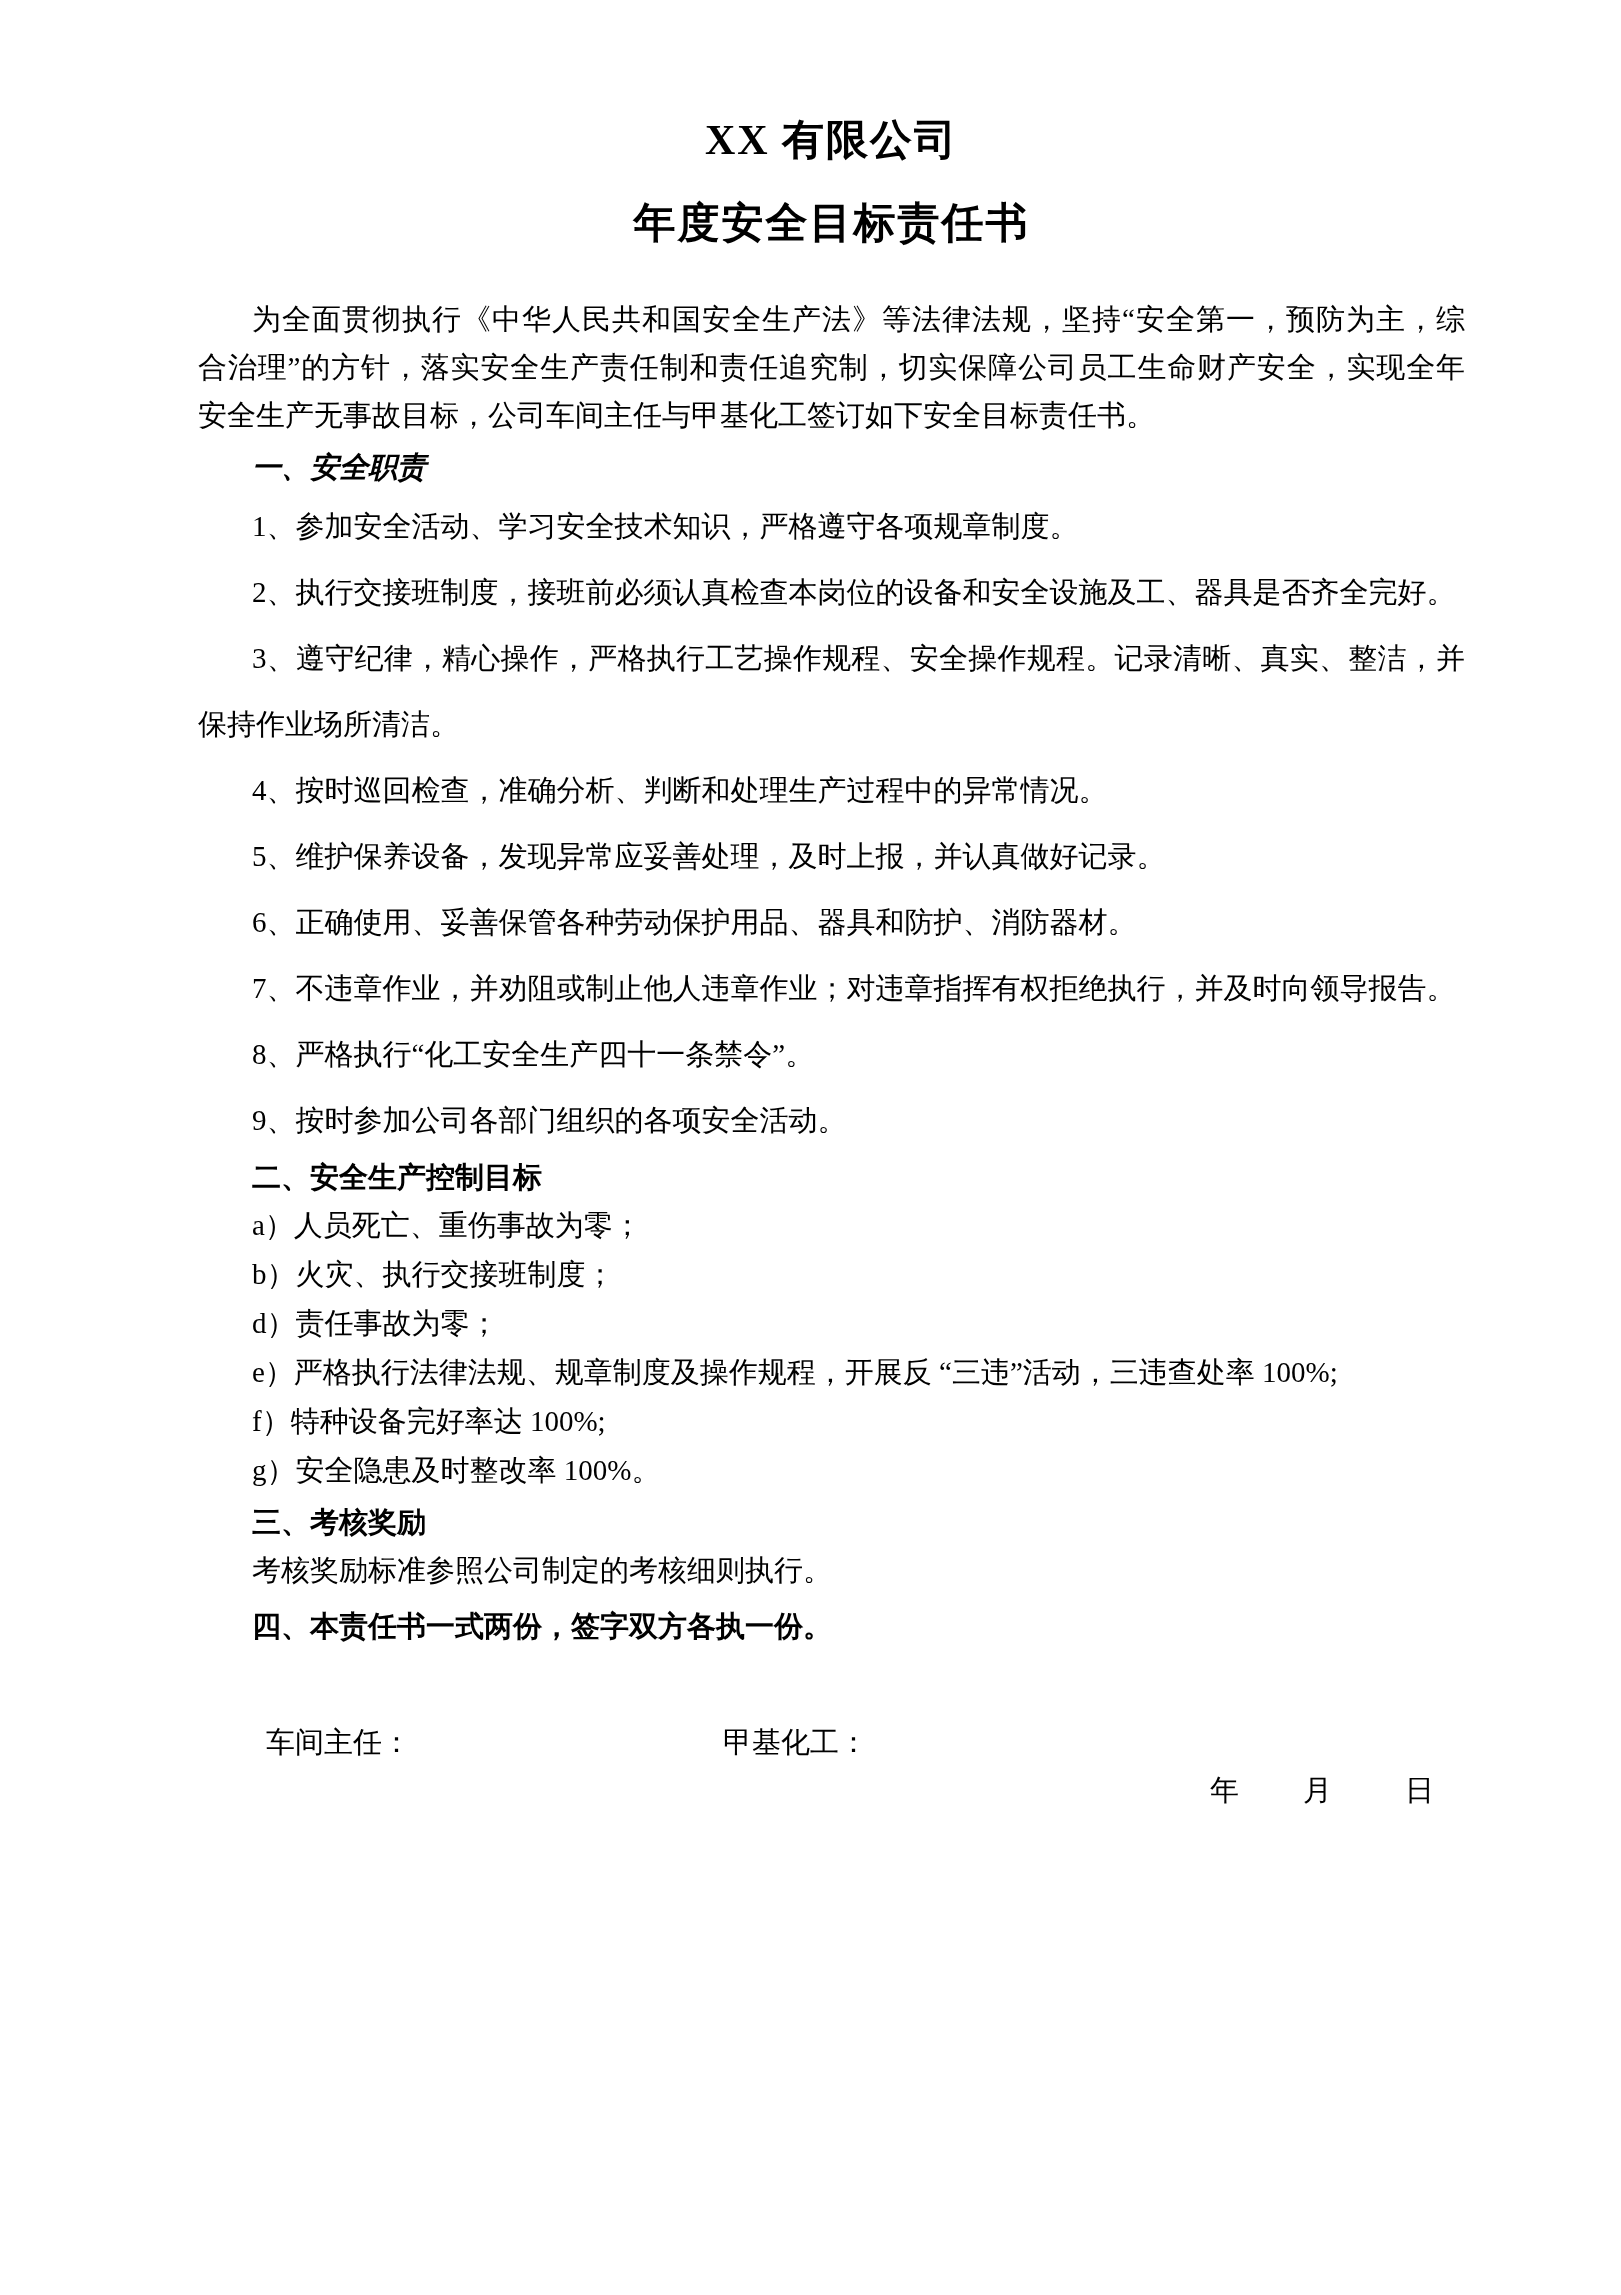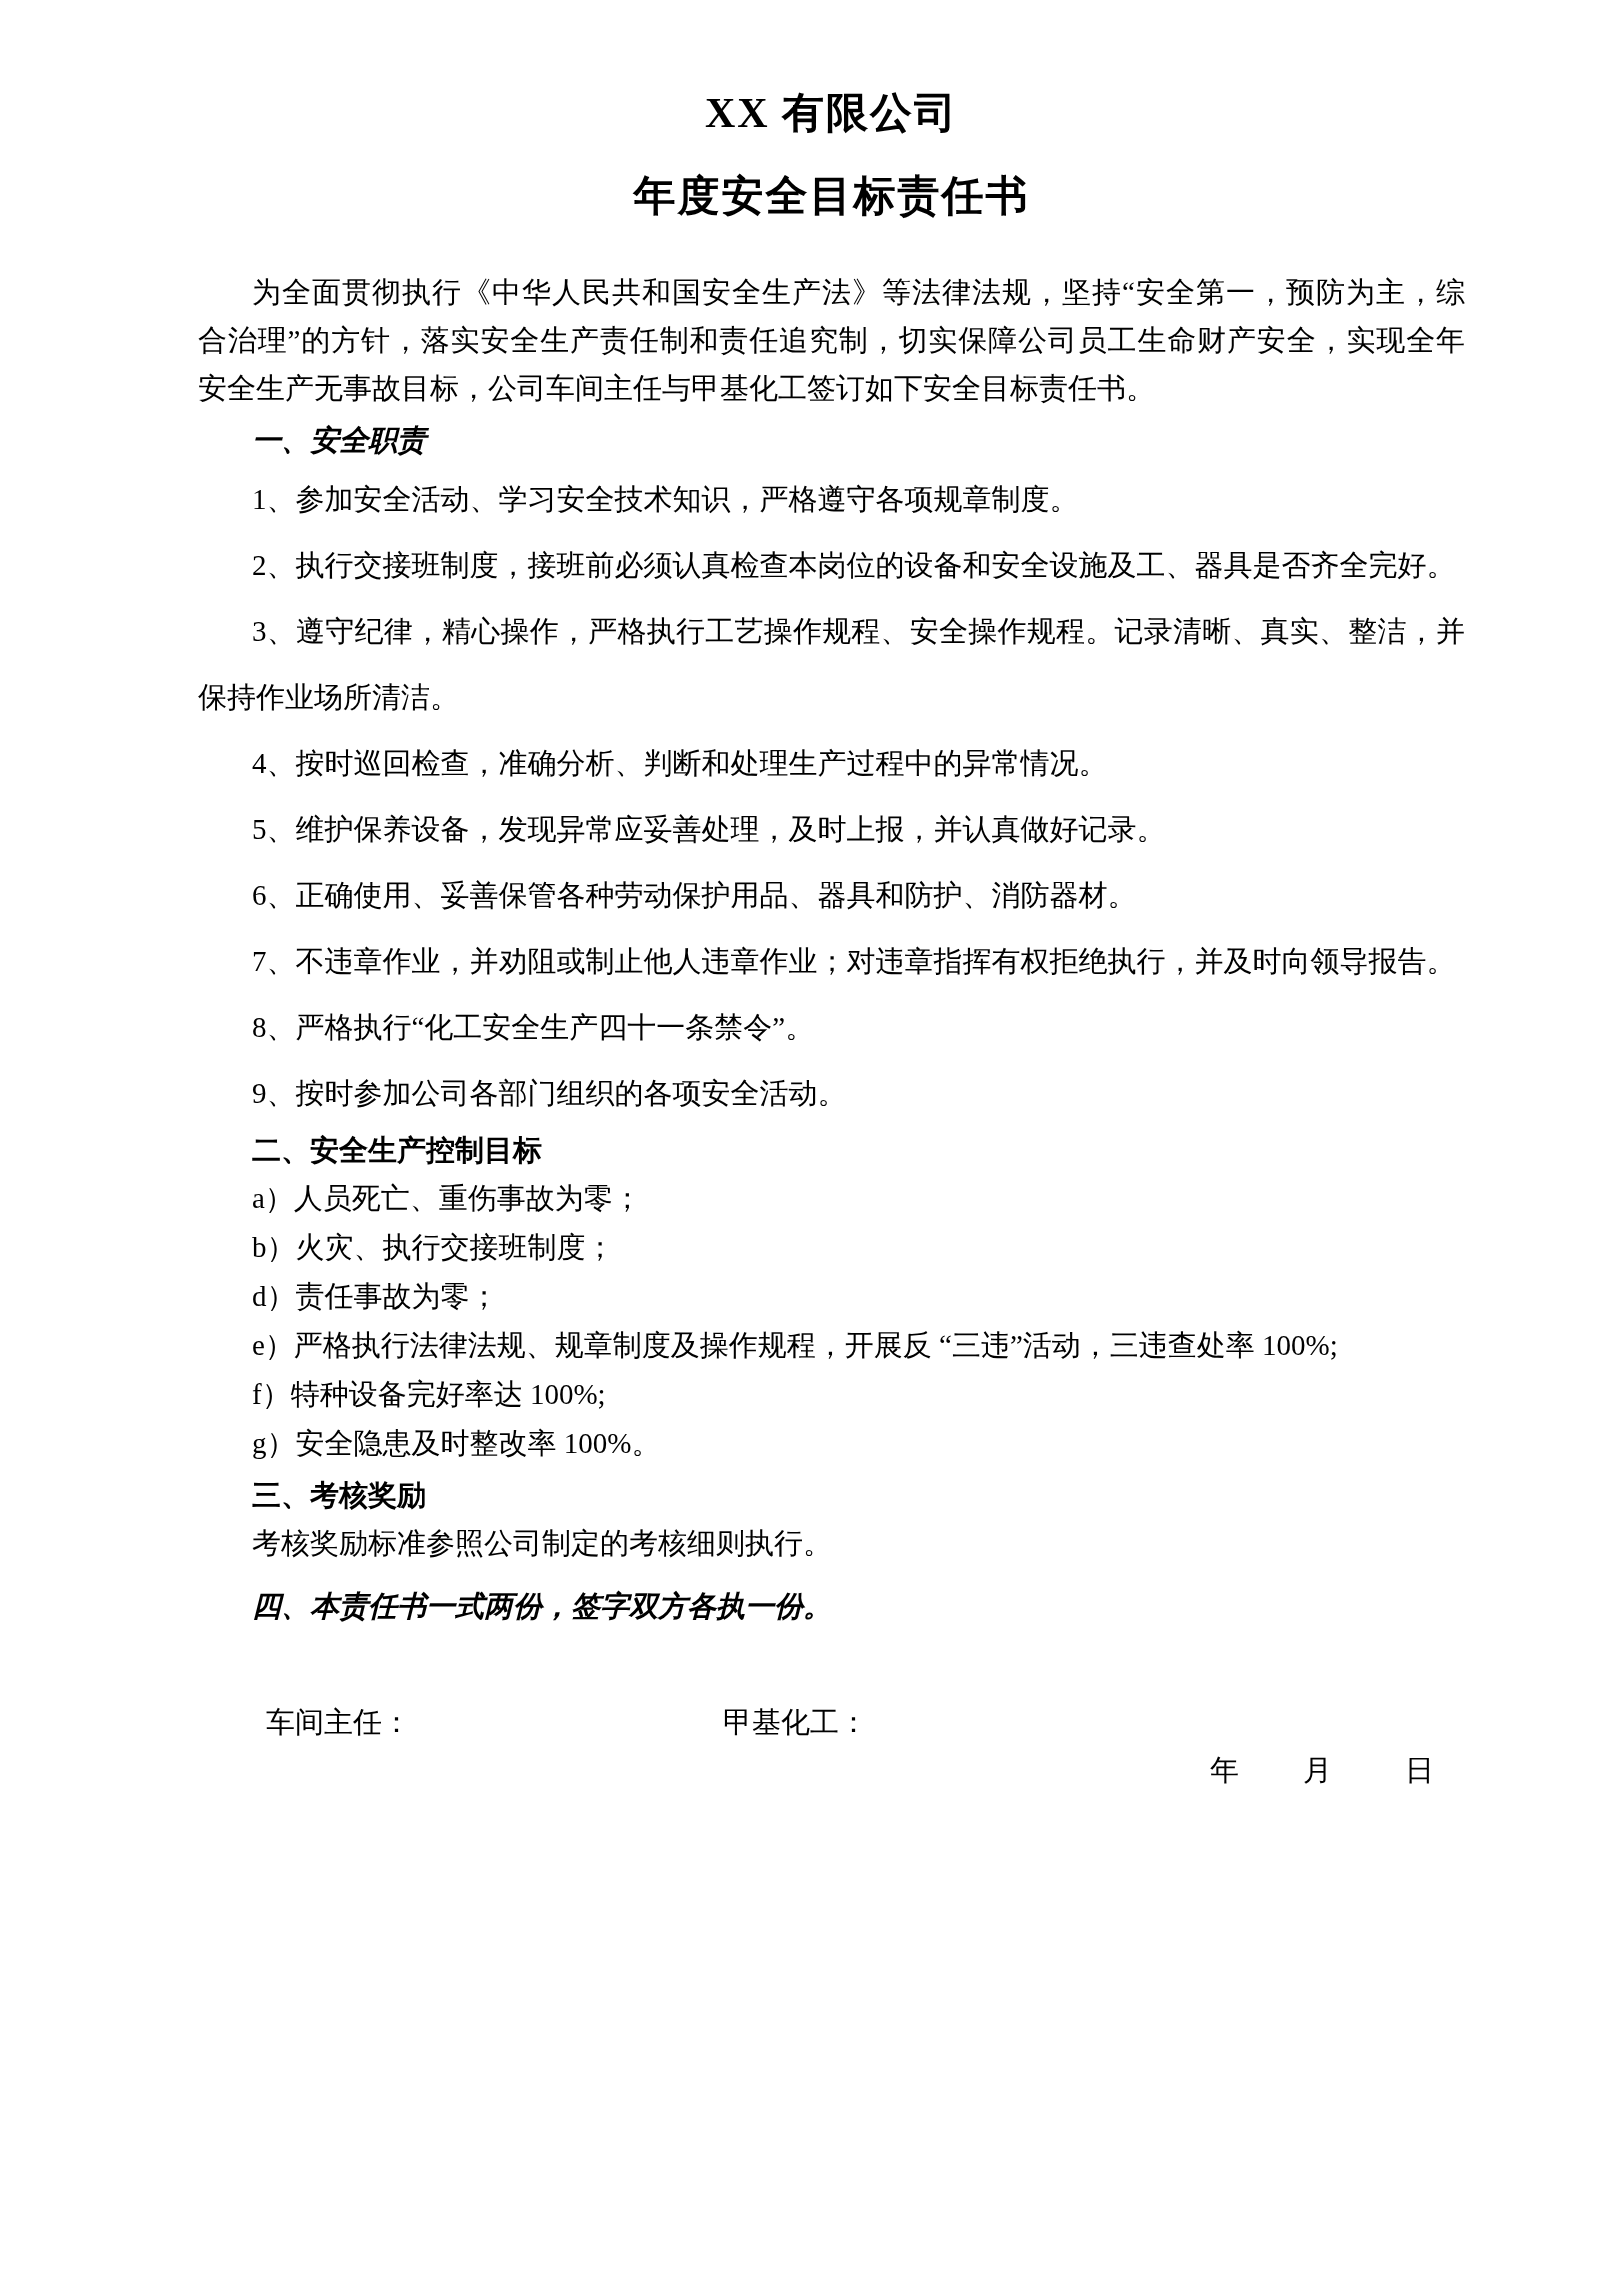--- a/index.html
+++ b/index.html
@@ -21,7 +21,7 @@
     left: 198px;
     top: 0;
     width: 1267px;
-    padding-top: 85px;
+    padding-top: 112px;
     font-size: 29px;
     line-height: 48px;
   }

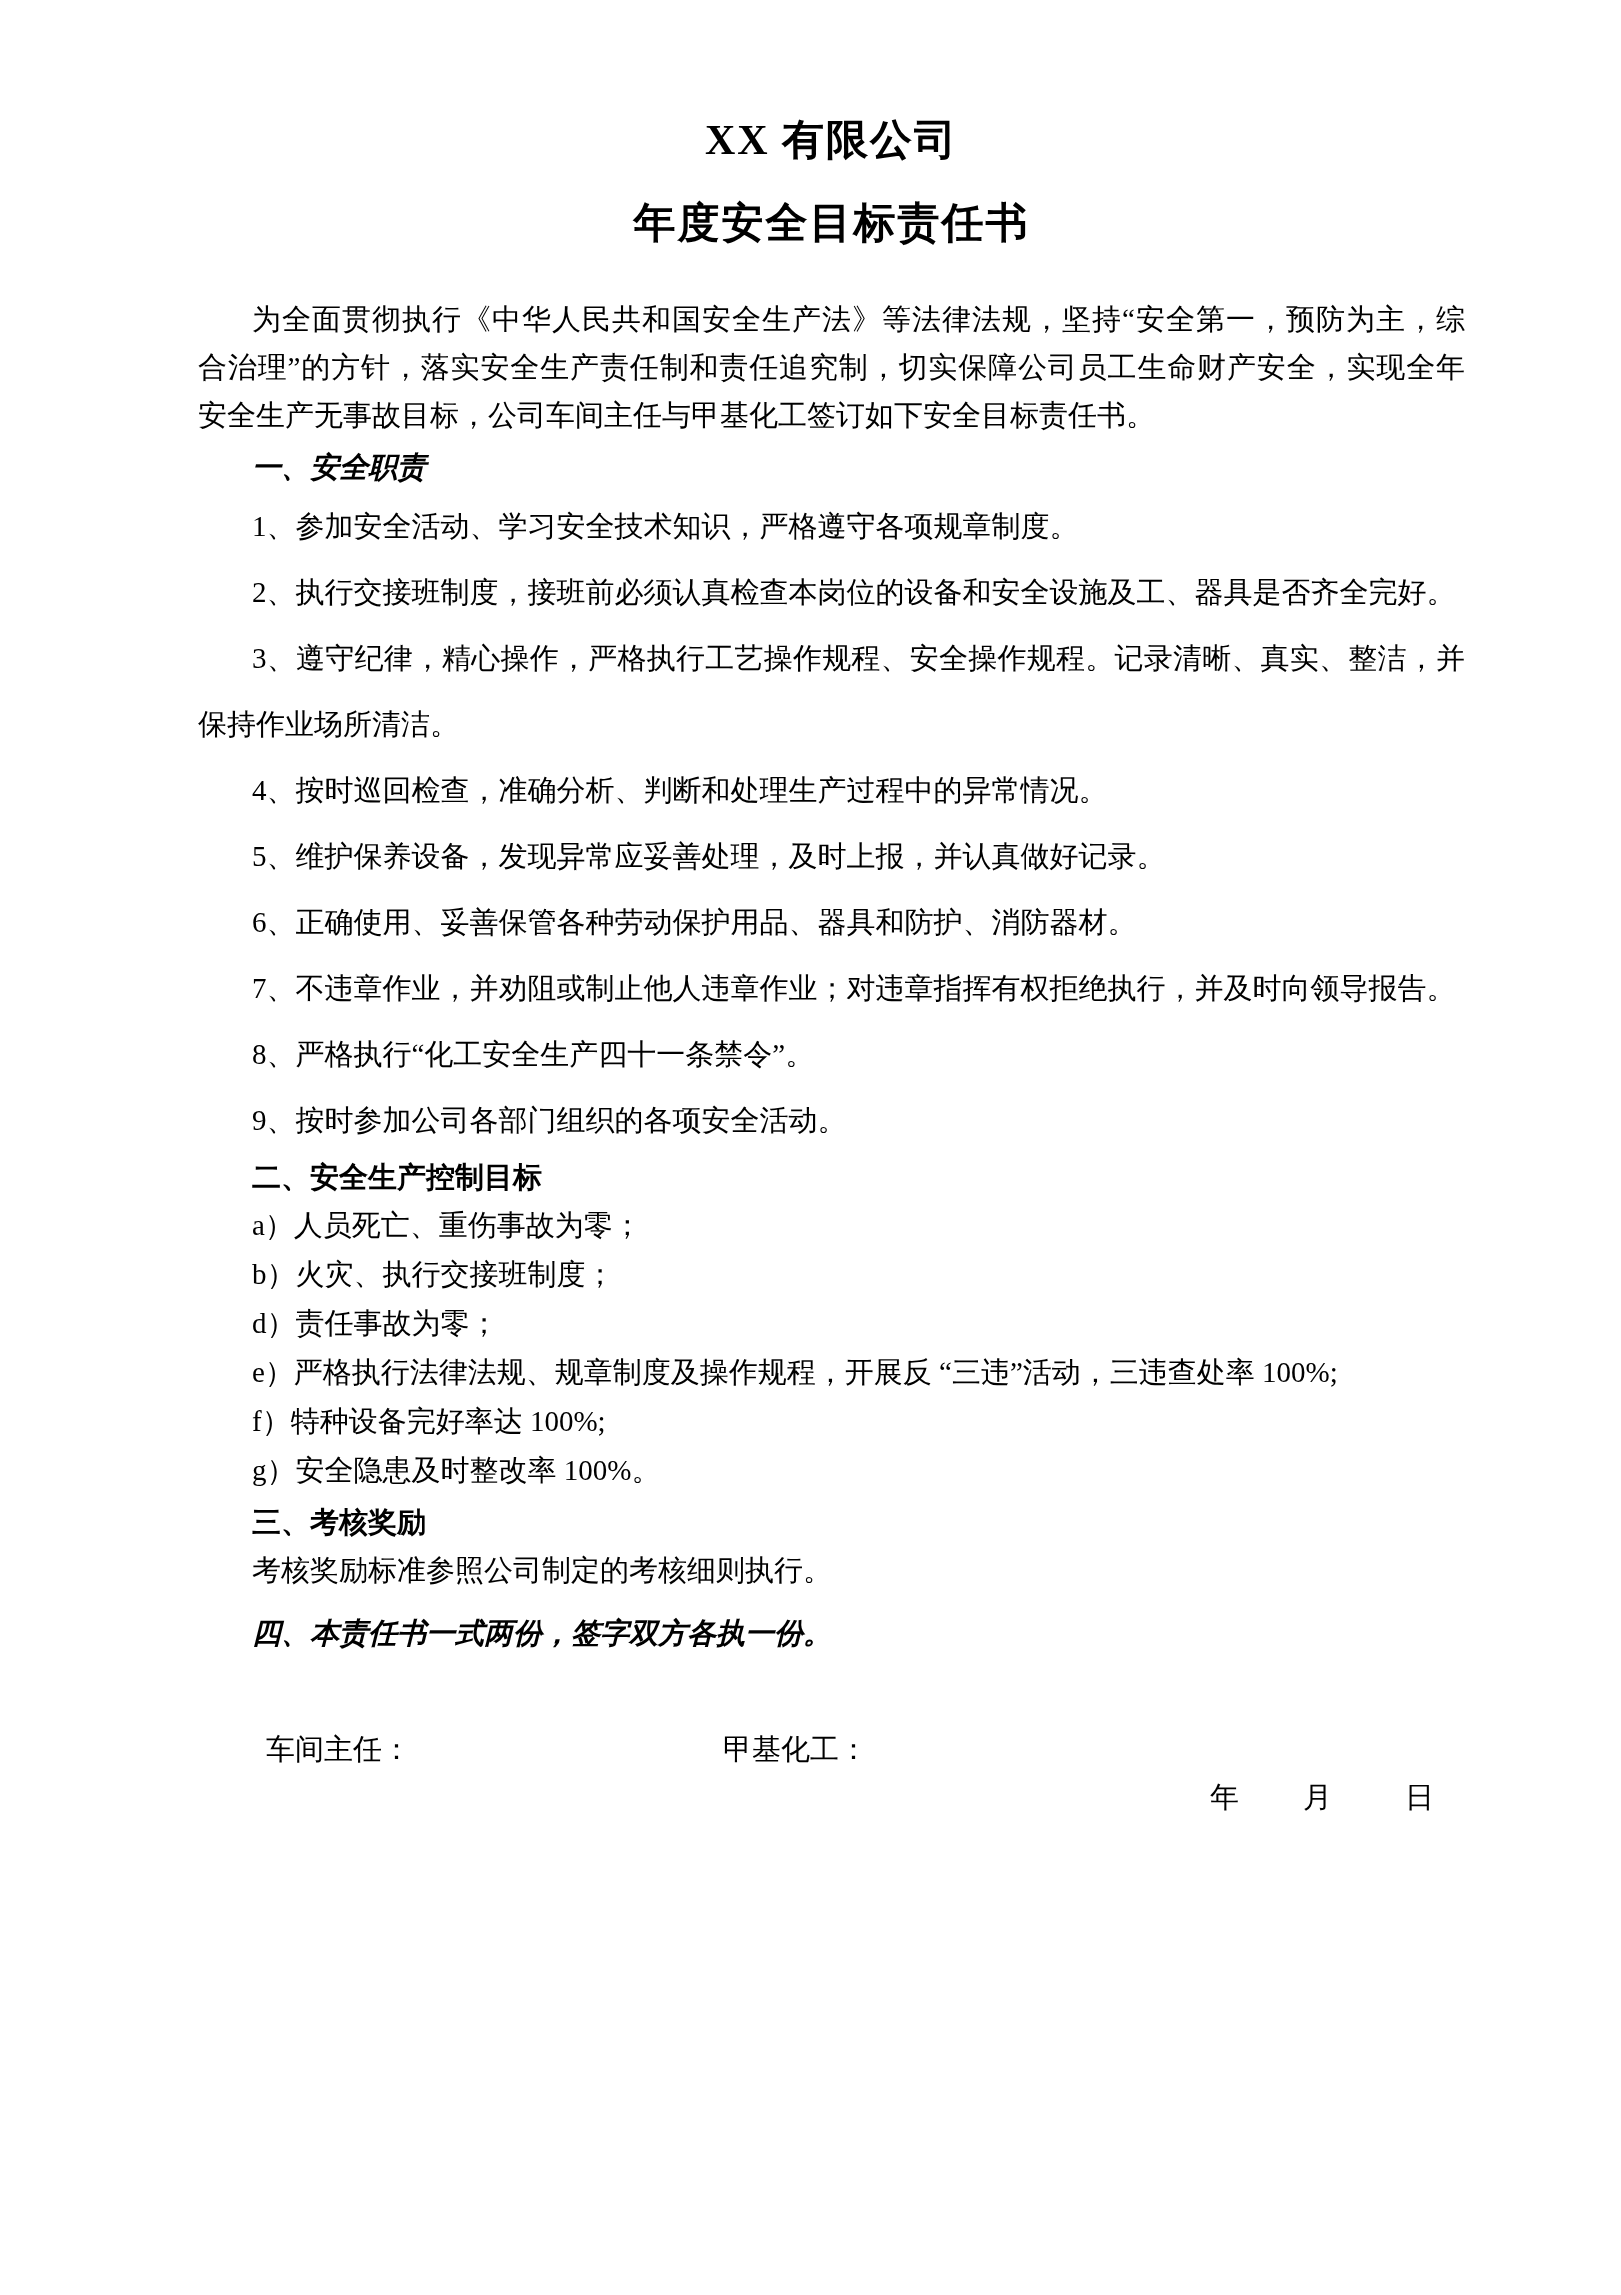--- a/index.html
+++ b/index.html
@@ -62,7 +62,7 @@
   .heading.h2 { margin-top: 0; }
   .items-tight .line { line-height: 49px; }
   .heading.h3 { margin-top: 2.6px; }
-  .heading.h4 { margin-top: 15px; font-style: italic; }
+  .heading.h4 { margin-top: 8px; }
   .sig-row {
     margin-top: 68px;
     padding-left: 68px;

